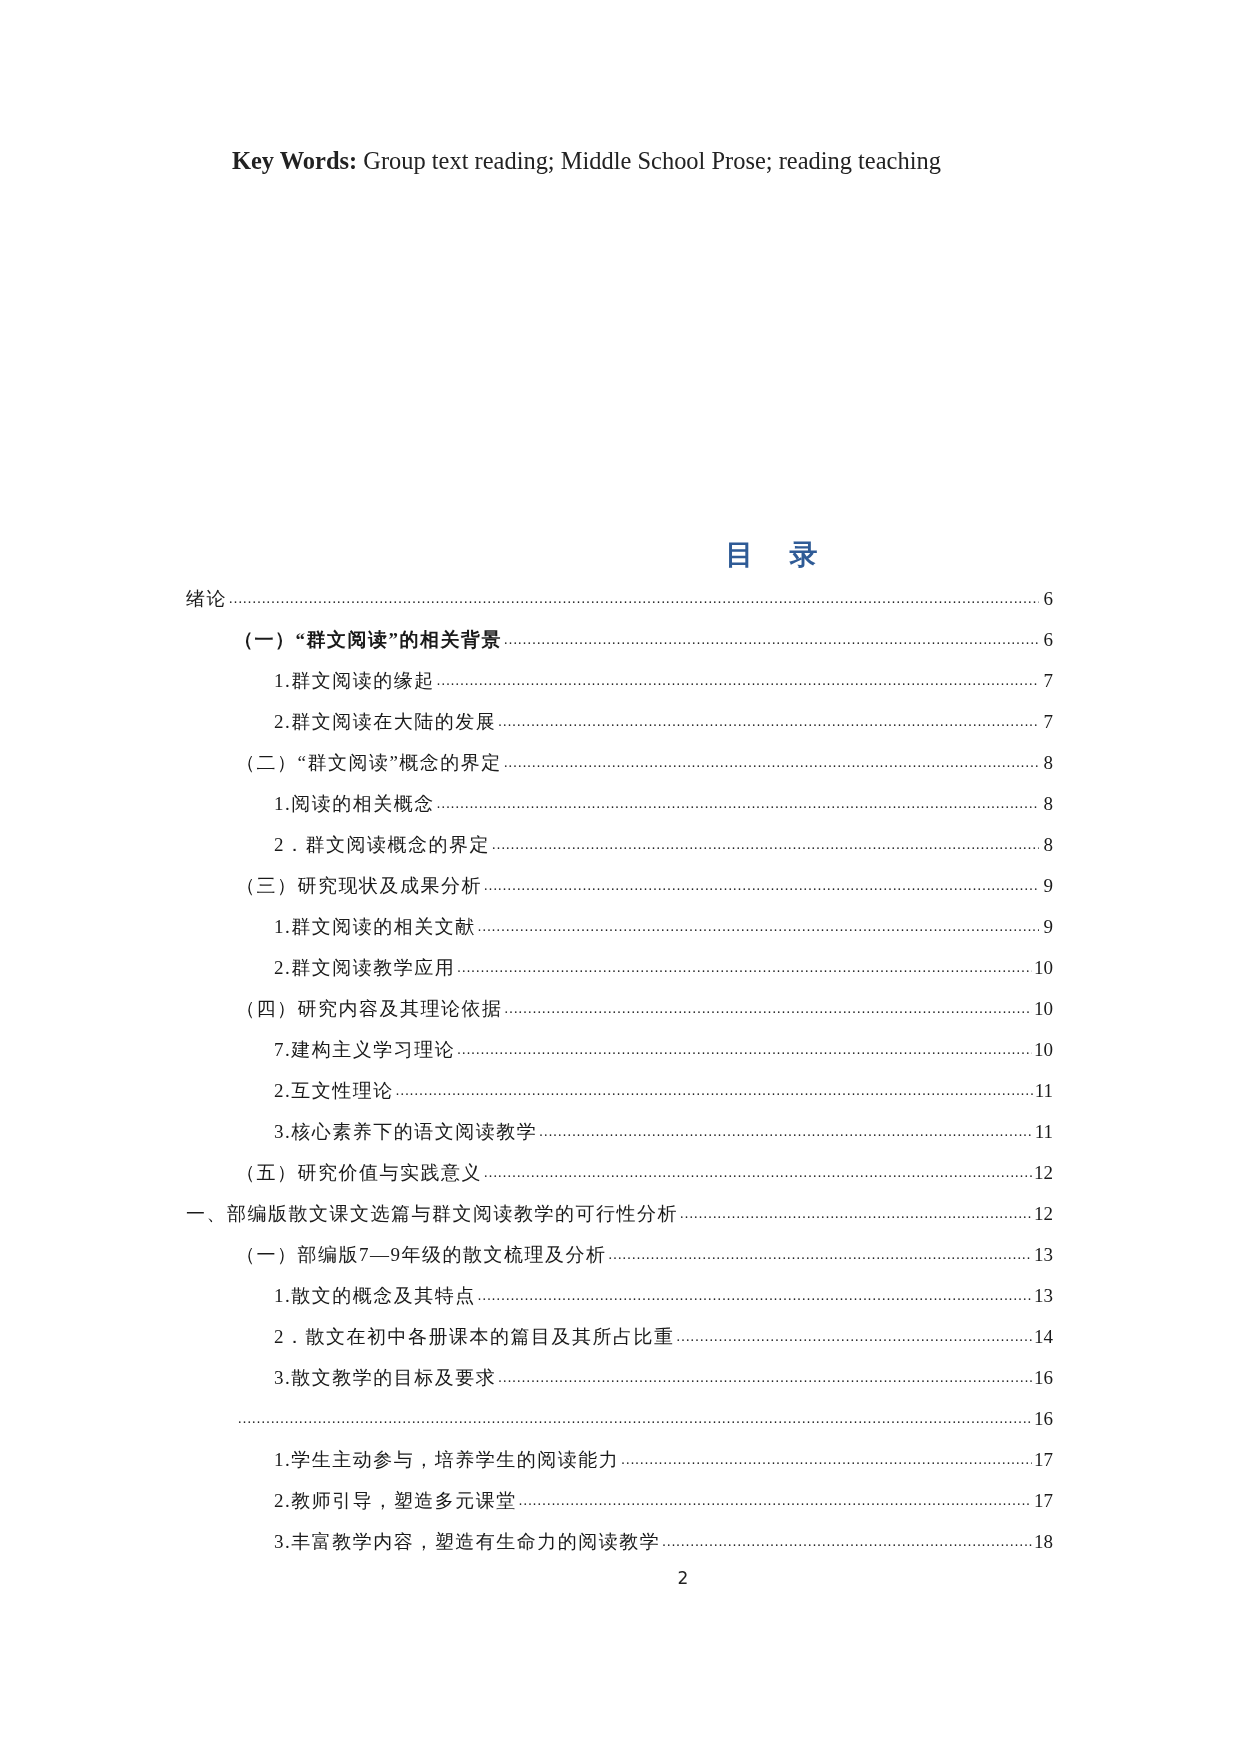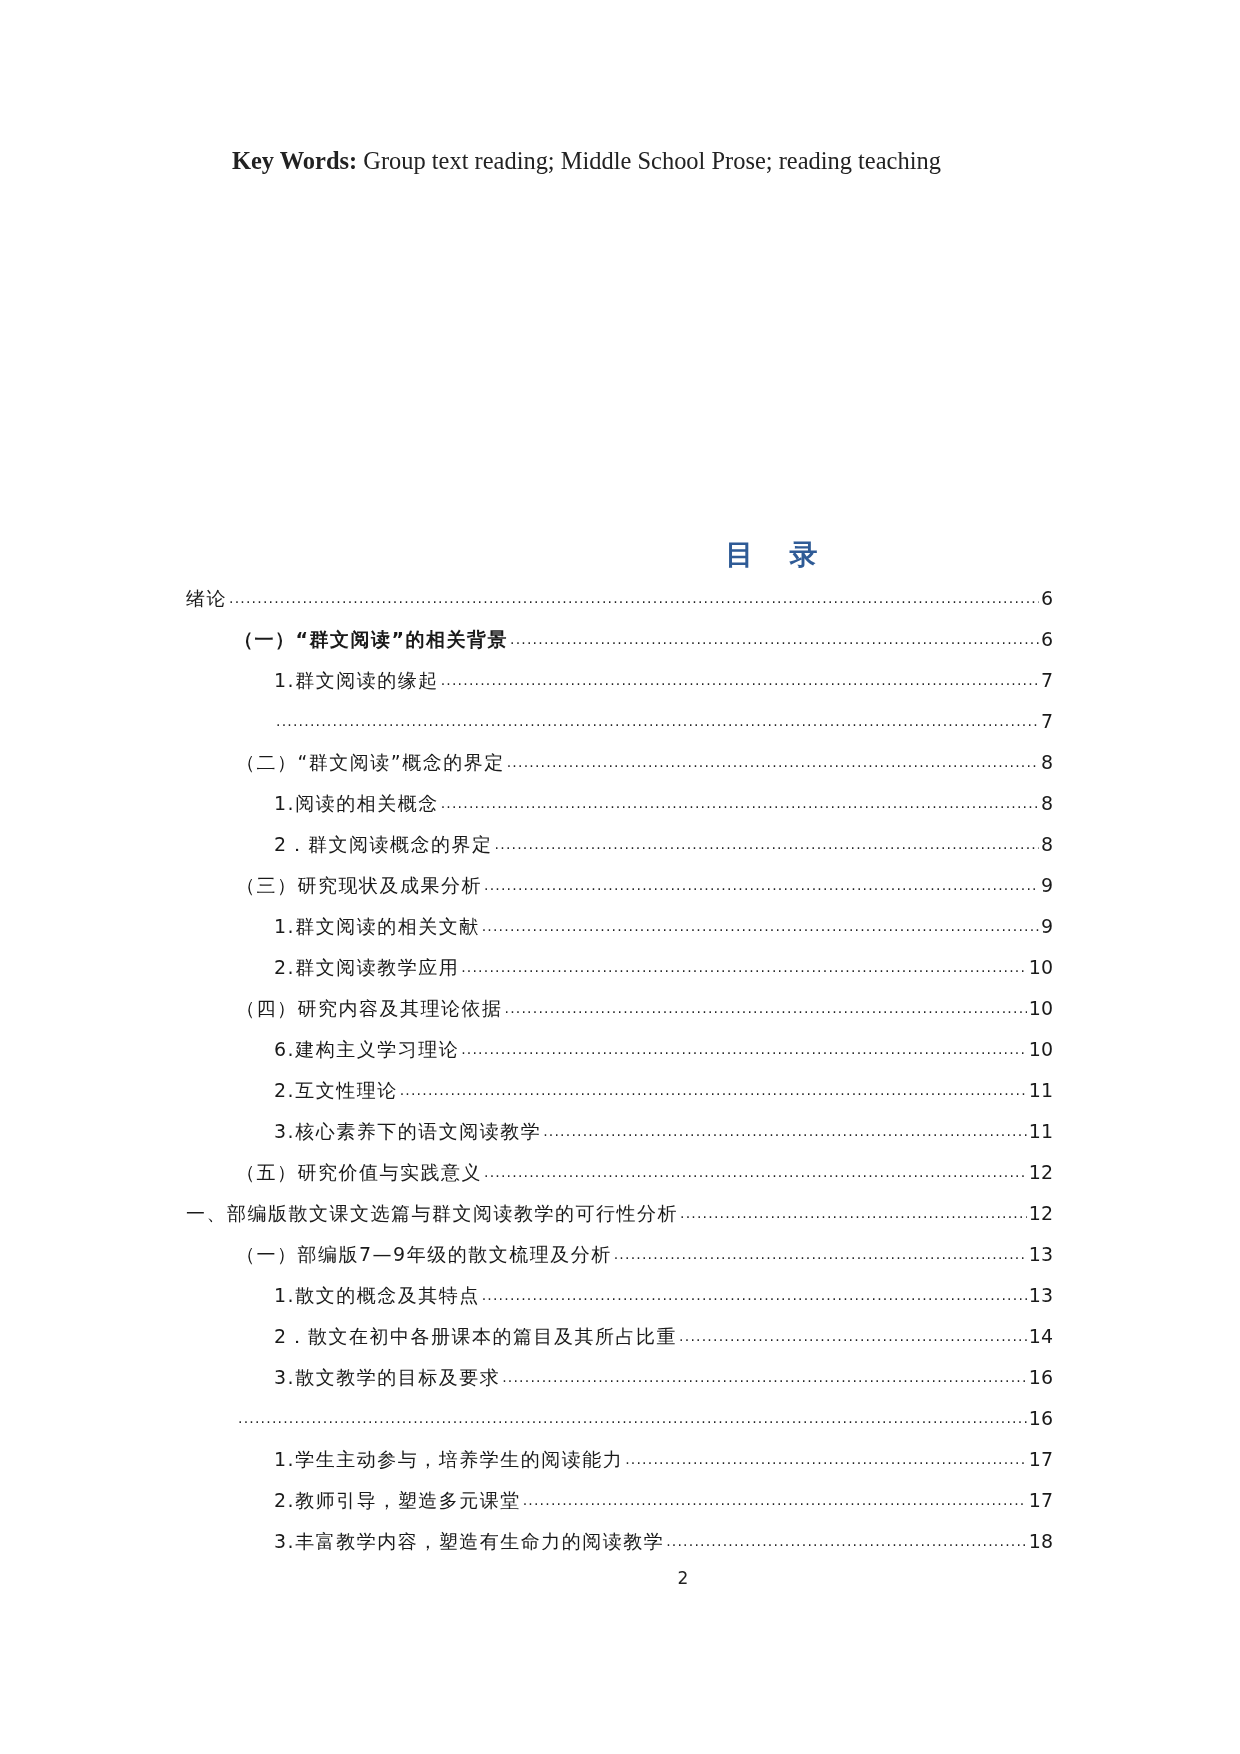--- a/index.html
+++ b/index.html
@@ -9,7 +9,7 @@
     .toc-title { position: absolute; left: 0; width: 1545px; top: 536px; text-align: center; font-family: "DejaVu Sans", sans-serif; font-weight: bold; font-size: 28px; color: #2f5b96; letter-spacing: 2px; }
     .toc-title .gap { display: inline-block; width: 34px; }
     .toc { position: absolute; left: 186px; top: 578px; width: 867px; }
-    .toc-row { display: flex; align-items: flex-end; height: 41px; line-height: 41px; font-size: 19px; color: #1a1a1a; }
+    .toc-row { display: flex; align-items: flex-end; height: 41px; line-height: 41px; font-size: 19px; color: #1a1a1a; font-family: Liberation Serif, serif; }
     .toc-row .label { white-space: nowrap; letter-spacing: 1.5px; }
     .toc-row .leader { flex: 1; overflow: hidden; white-space: nowrap; margin: 0 2px; color: #222; font-size: 14px; letter-spacing: 1.2px; }
     .toc-row .leader::before { content: "............................................................................................................................................................................................................................................................"; }

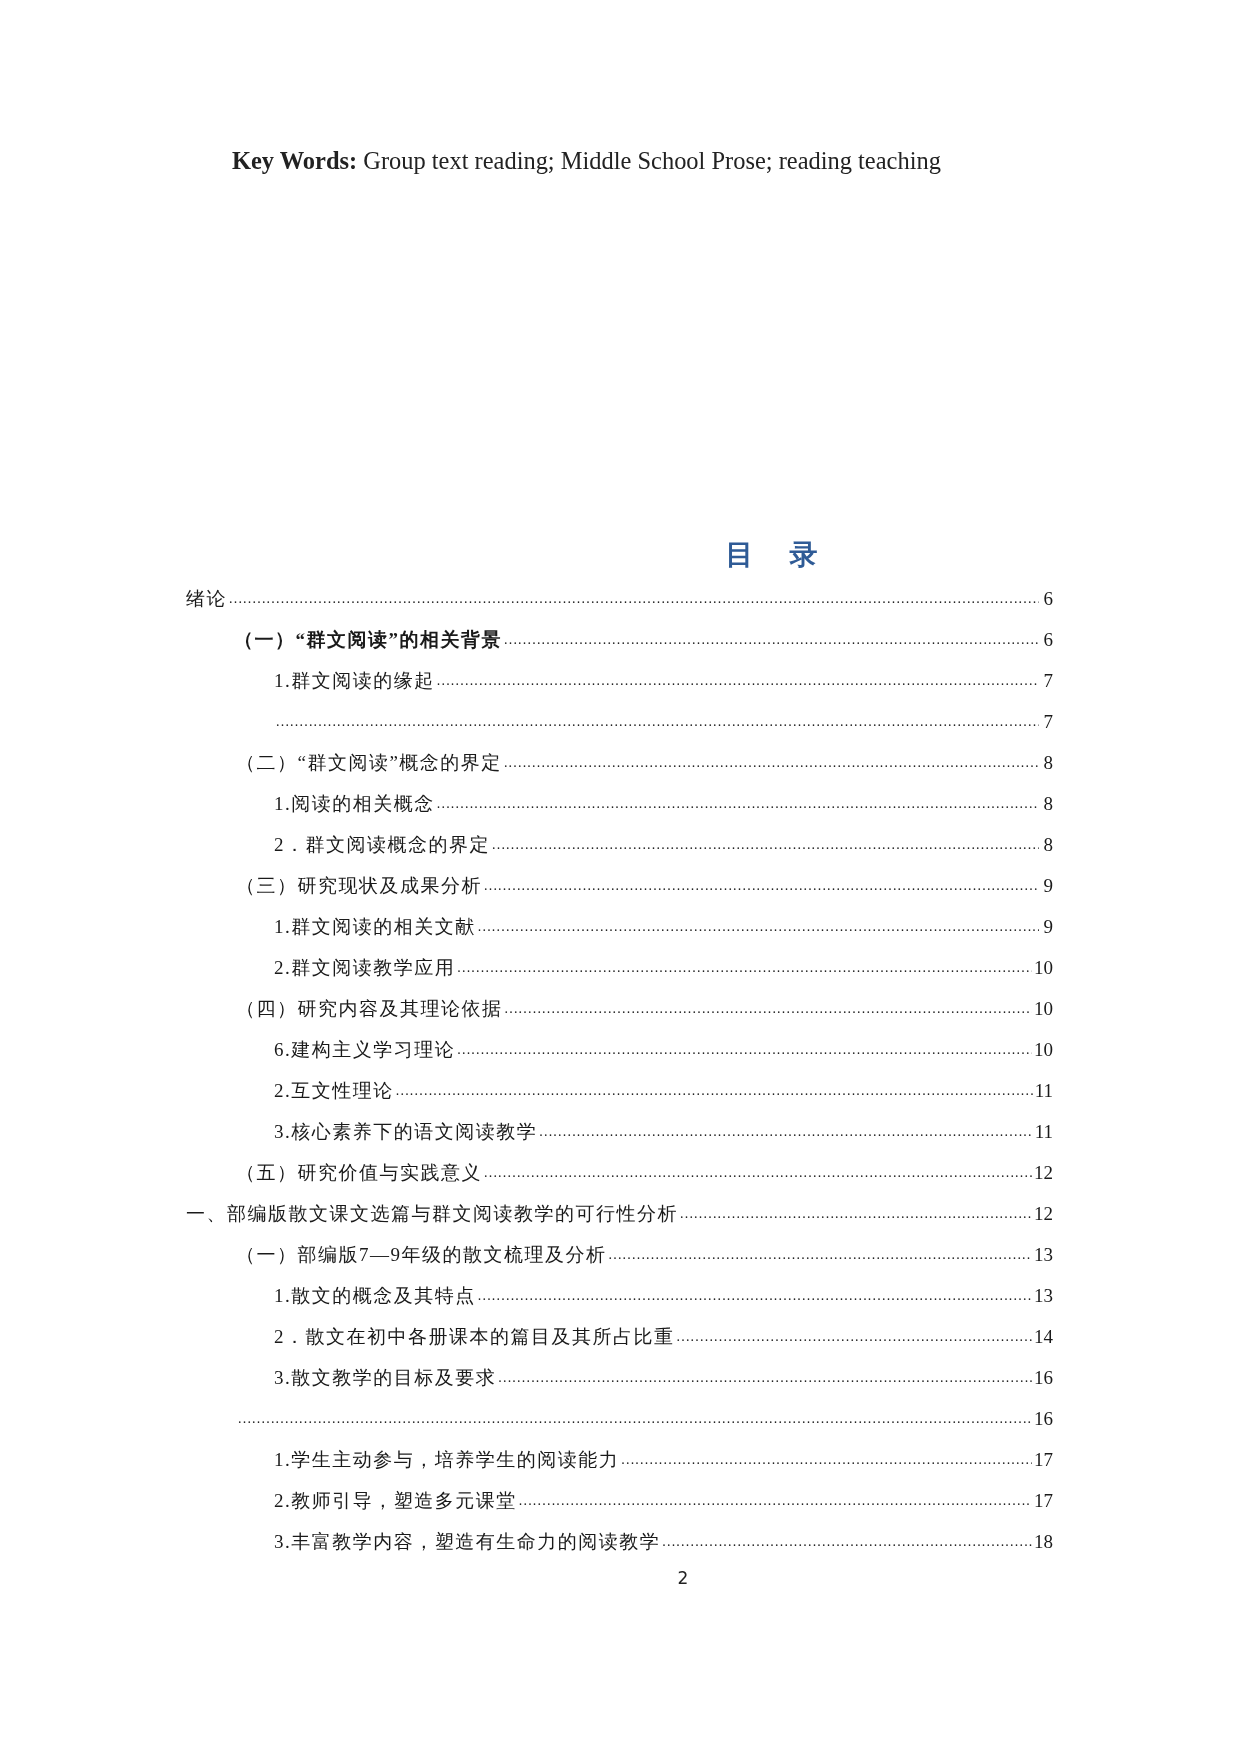--- a/index.html
+++ b/index.html
@@ -49,6 +49,7 @@
       <span class="page">7</span>
     </div>
     <div class="toc-row lvl-2">
+      <span class="label">2.群文阅读在大陆的发展</span>
       <span class="leader"></span>
       <span class="page">7</span>
     </div>

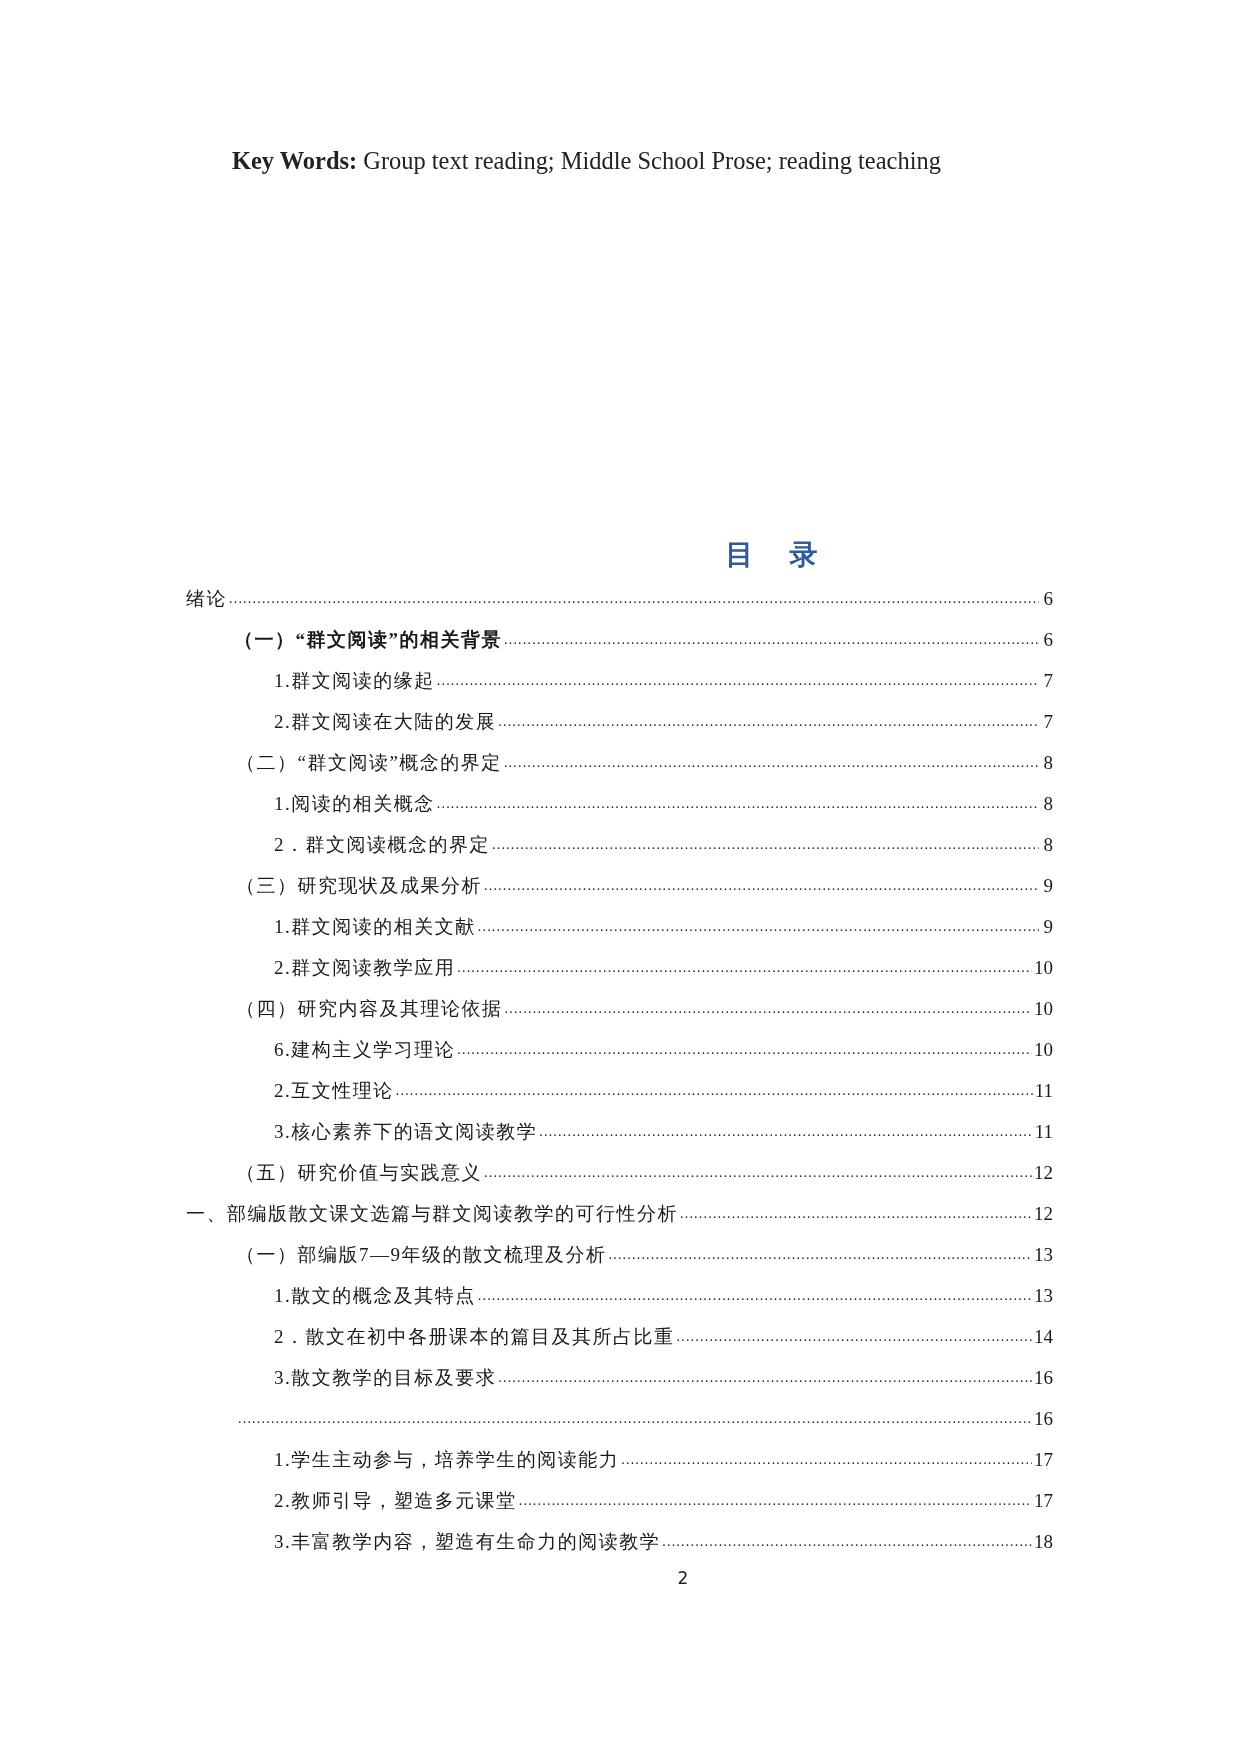--- a/index.html
+++ b/index.html
@@ -89,7 +89,7 @@
       <span class="page">10</span>
     </div>
     <div class="toc-row lvl-2">
-      <span class="label">6.建构主义学习理论</span>
+      <span class="label">7.建构主义学习理论</span>
       <span class="leader"></span>
       <span class="page">10</span>
     </div>

